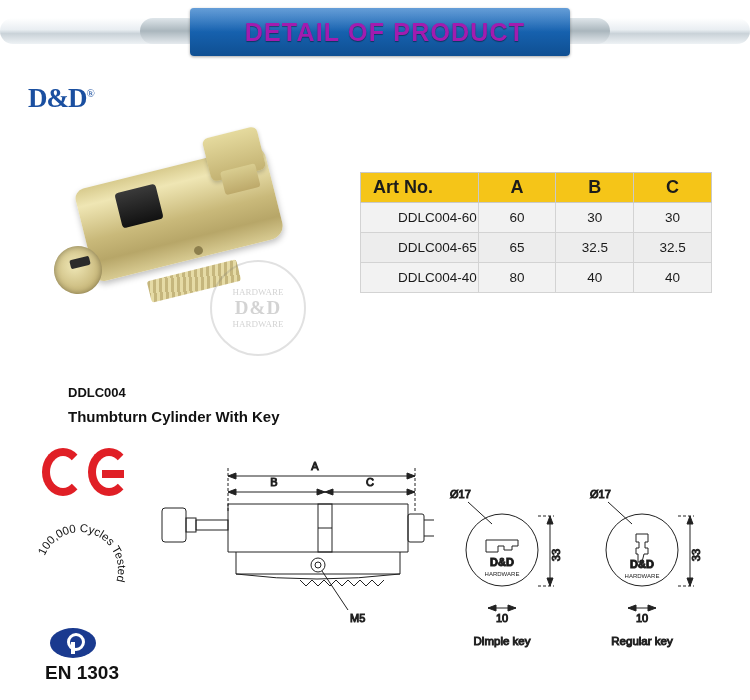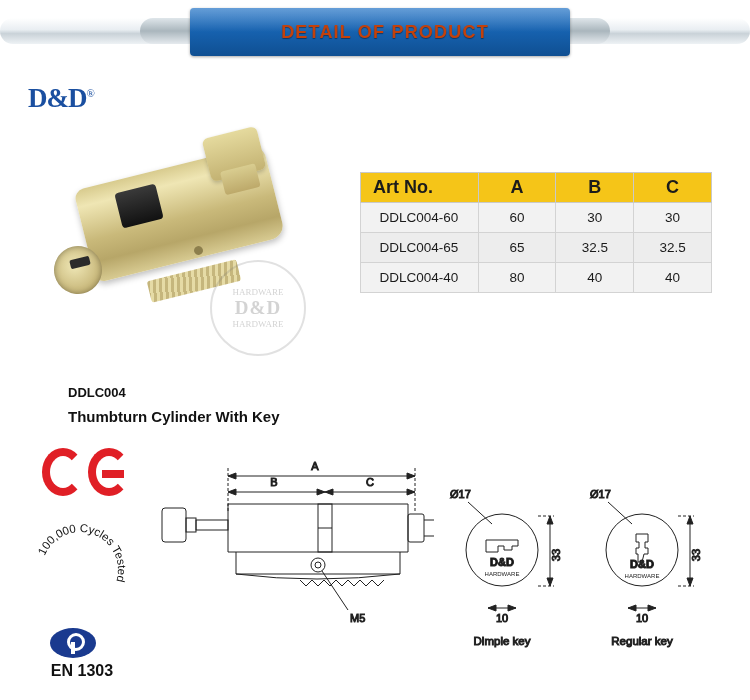--- a/index.html
+++ b/index.html
@@ -35,7 +35,7 @@
   .banner-title {
     position:absolute; left:190px; top:8px; width:380px; height:48px;
     display:flex; align-items:center; justify-content:center;
-    color:#c2410c; font-size:18px; font-weight:bold; letter-spacing:1.2px;
+    color:#a21caf; font-size:25px; font-weight:bold; letter-spacing:1.2px;
     z-index:3; text-shadow:0 1px 1px rgba(0,0,0,.4);padding-left:10px;
   }
   .banner-shade-l, .banner-shade-r{

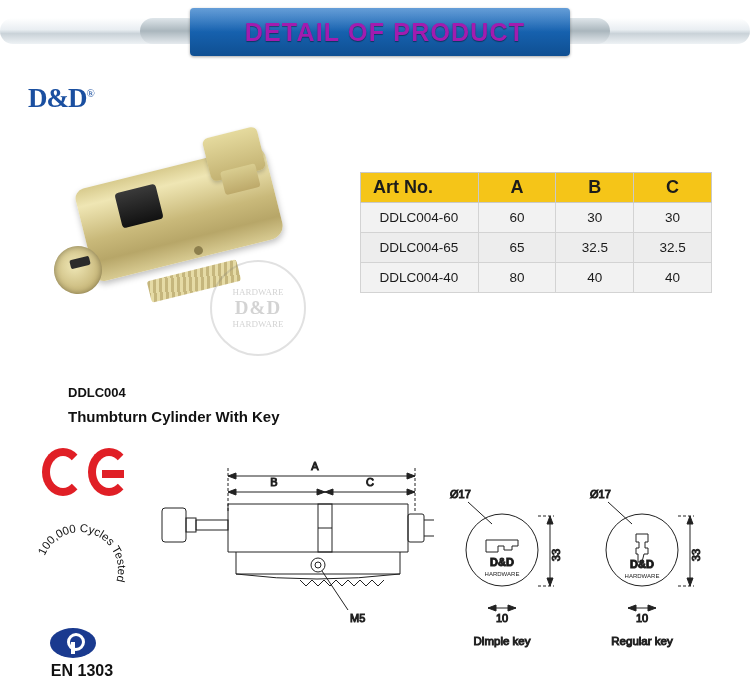--- a/index.html
+++ b/index.html
@@ -141,7 +141,7 @@
     height:30px; text-align:center;
     background:#f2f2f2;
   }
-  .spec-table td:first-child{ text-align:center; padding-left:0; }
+  .spec-table td:first-child{ text-align:right; padding-left:0; }
   .spec-table tbody tr:nth-child(even) td{ background:#ededed; }
   .col-art{ width:118px; }
   .col-n{ width:78px; }

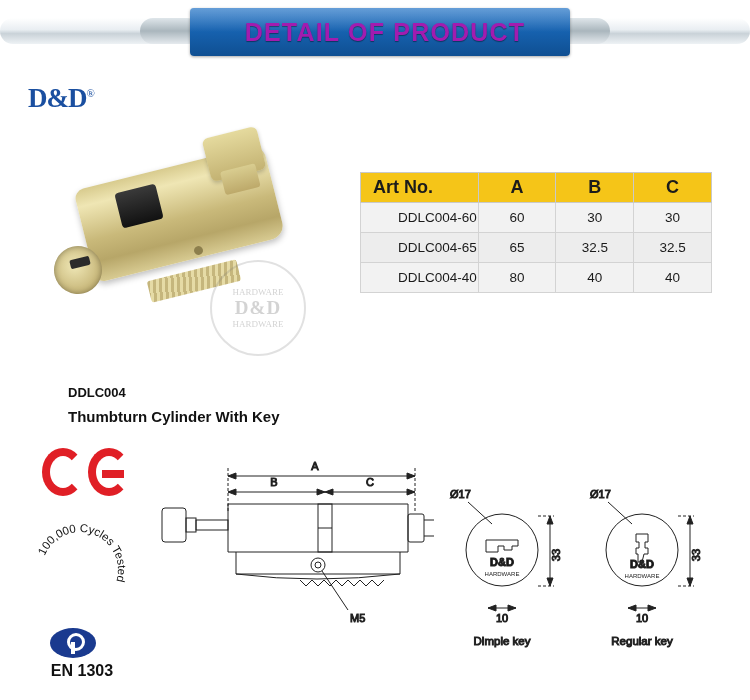--- a/index.html
+++ b/index.html
@@ -184,7 +184,7 @@
   }
   .en-text {
     position:absolute; left:0; top:34px; width:100px; text-align:center;
-    font-size:16px; font-weight:bold; color:#111;
+    font-size:19px; font-weight:bold; color:#111;
   }
 
   

